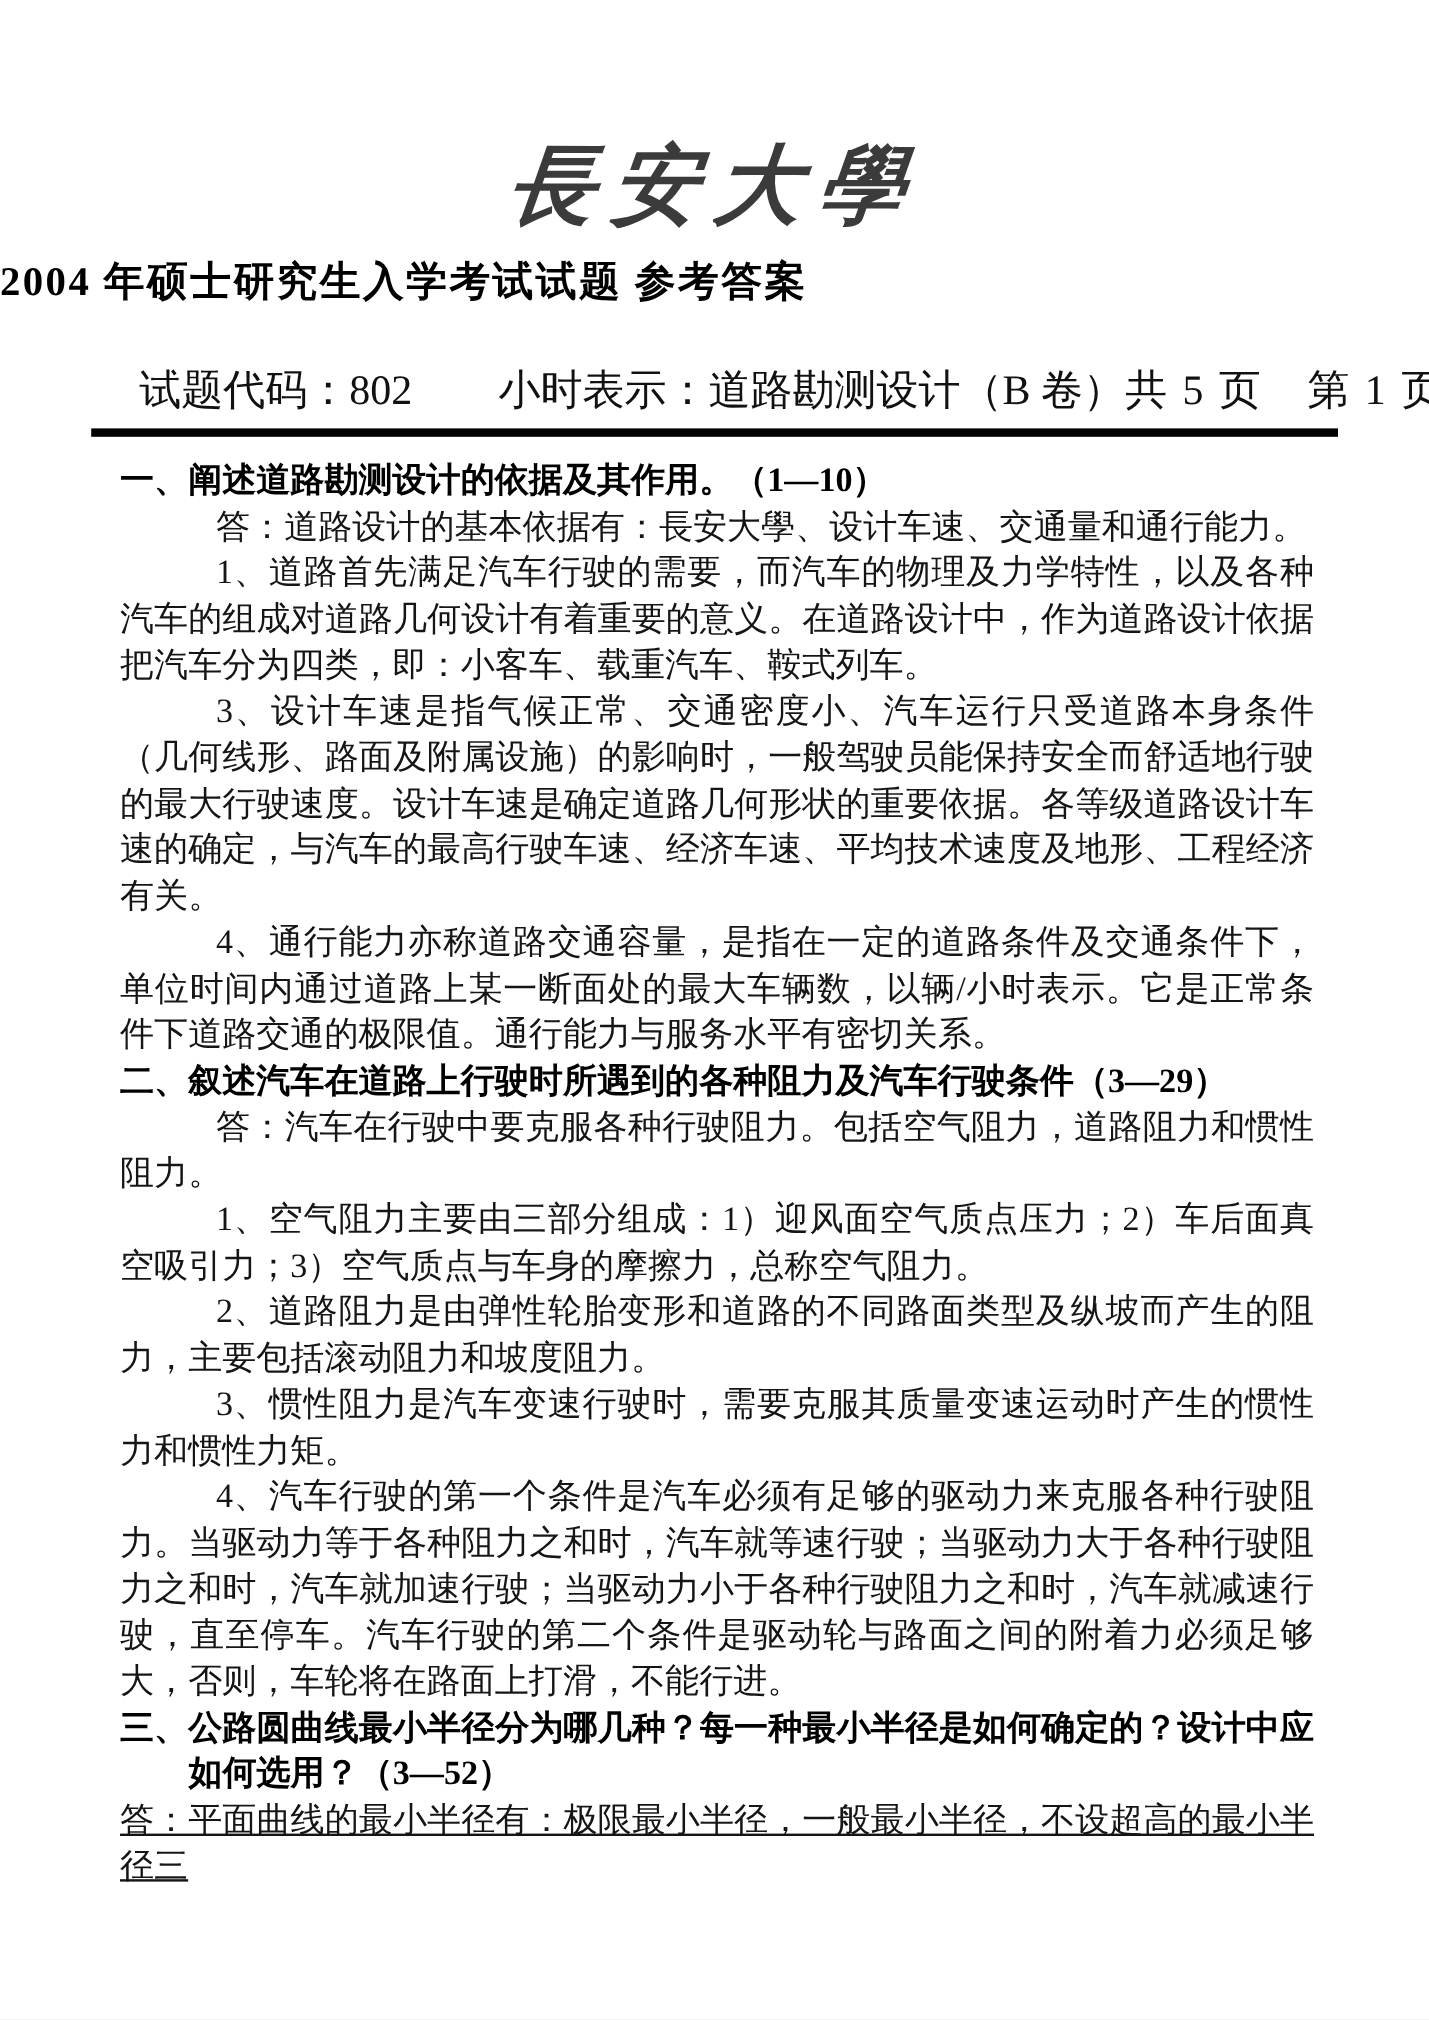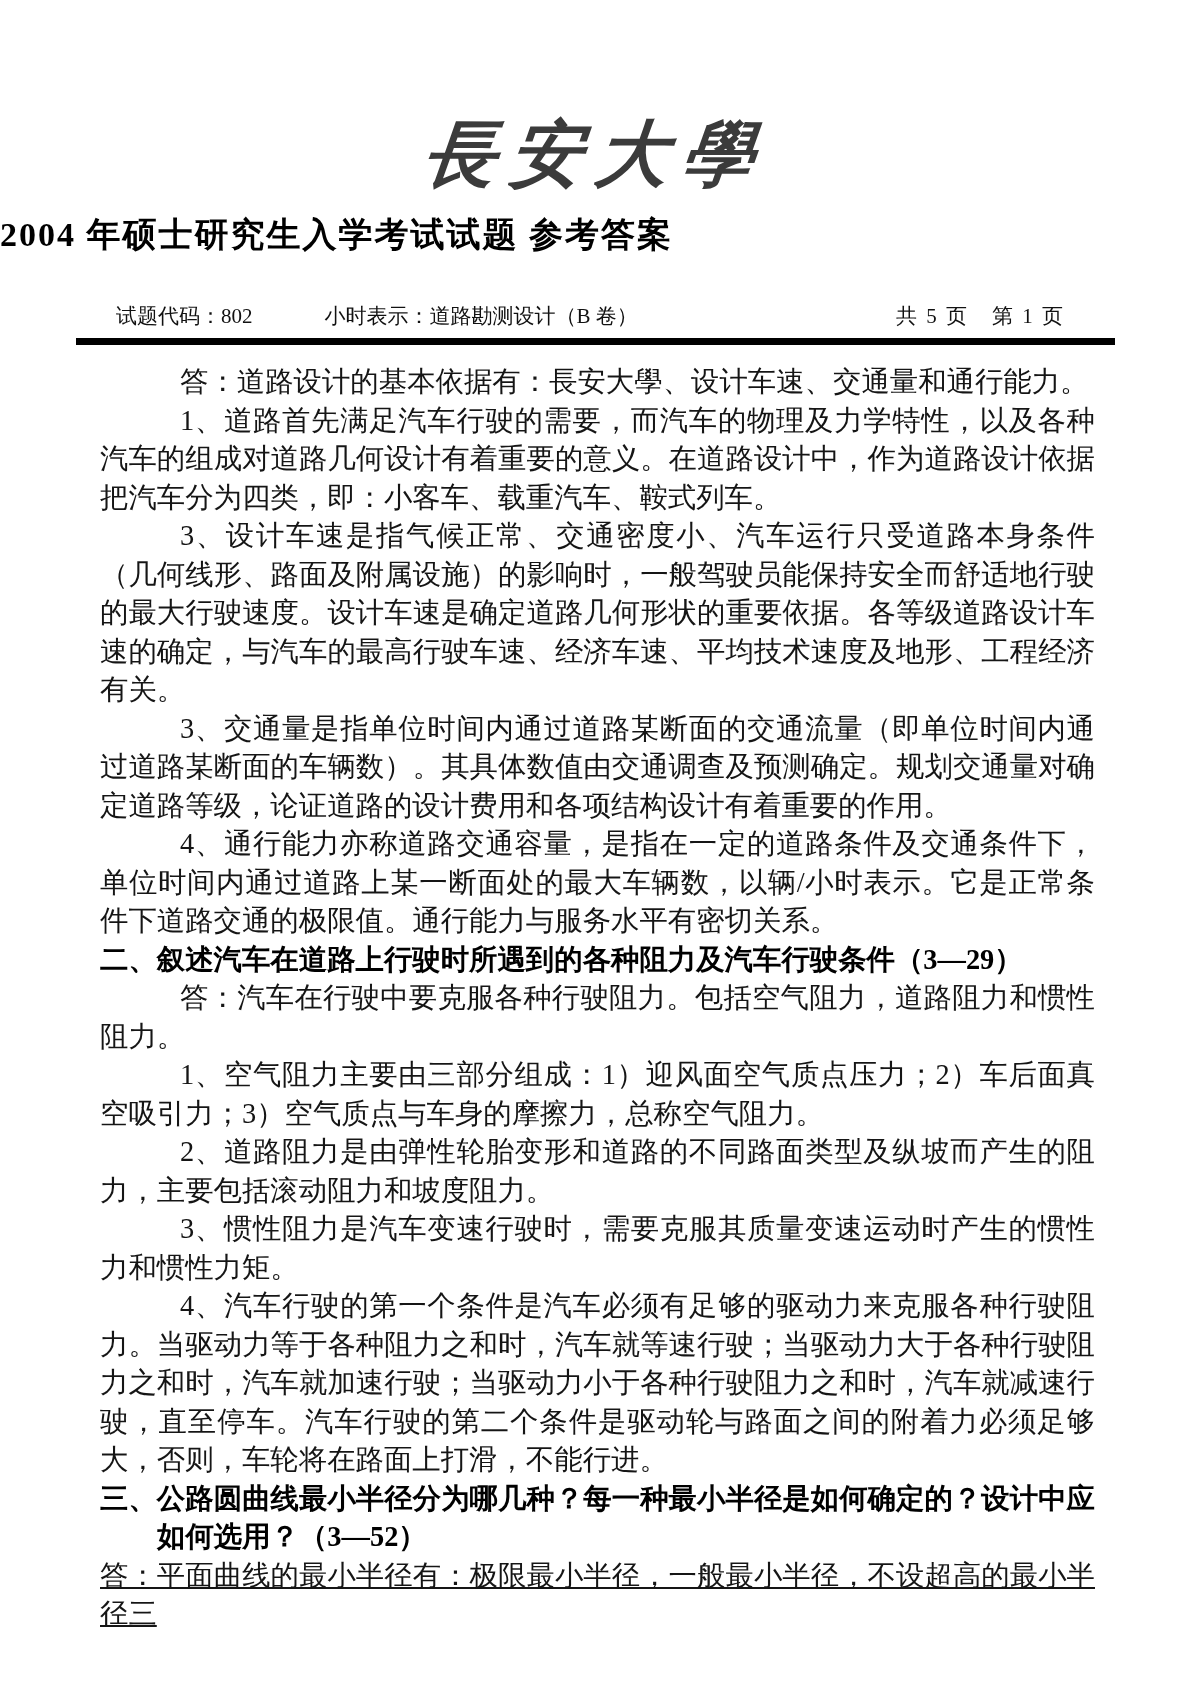--- a/index.html
+++ b/index.html
@@ -40,7 +40,7 @@
     display: flex;
     align-items: baseline;
     margin: 44px 78px 0 78px;
-    font-size: 21px;
+    font-size: 35px;
     white-space: nowrap;
   }
   .meta-code { padding-left: 38px; }

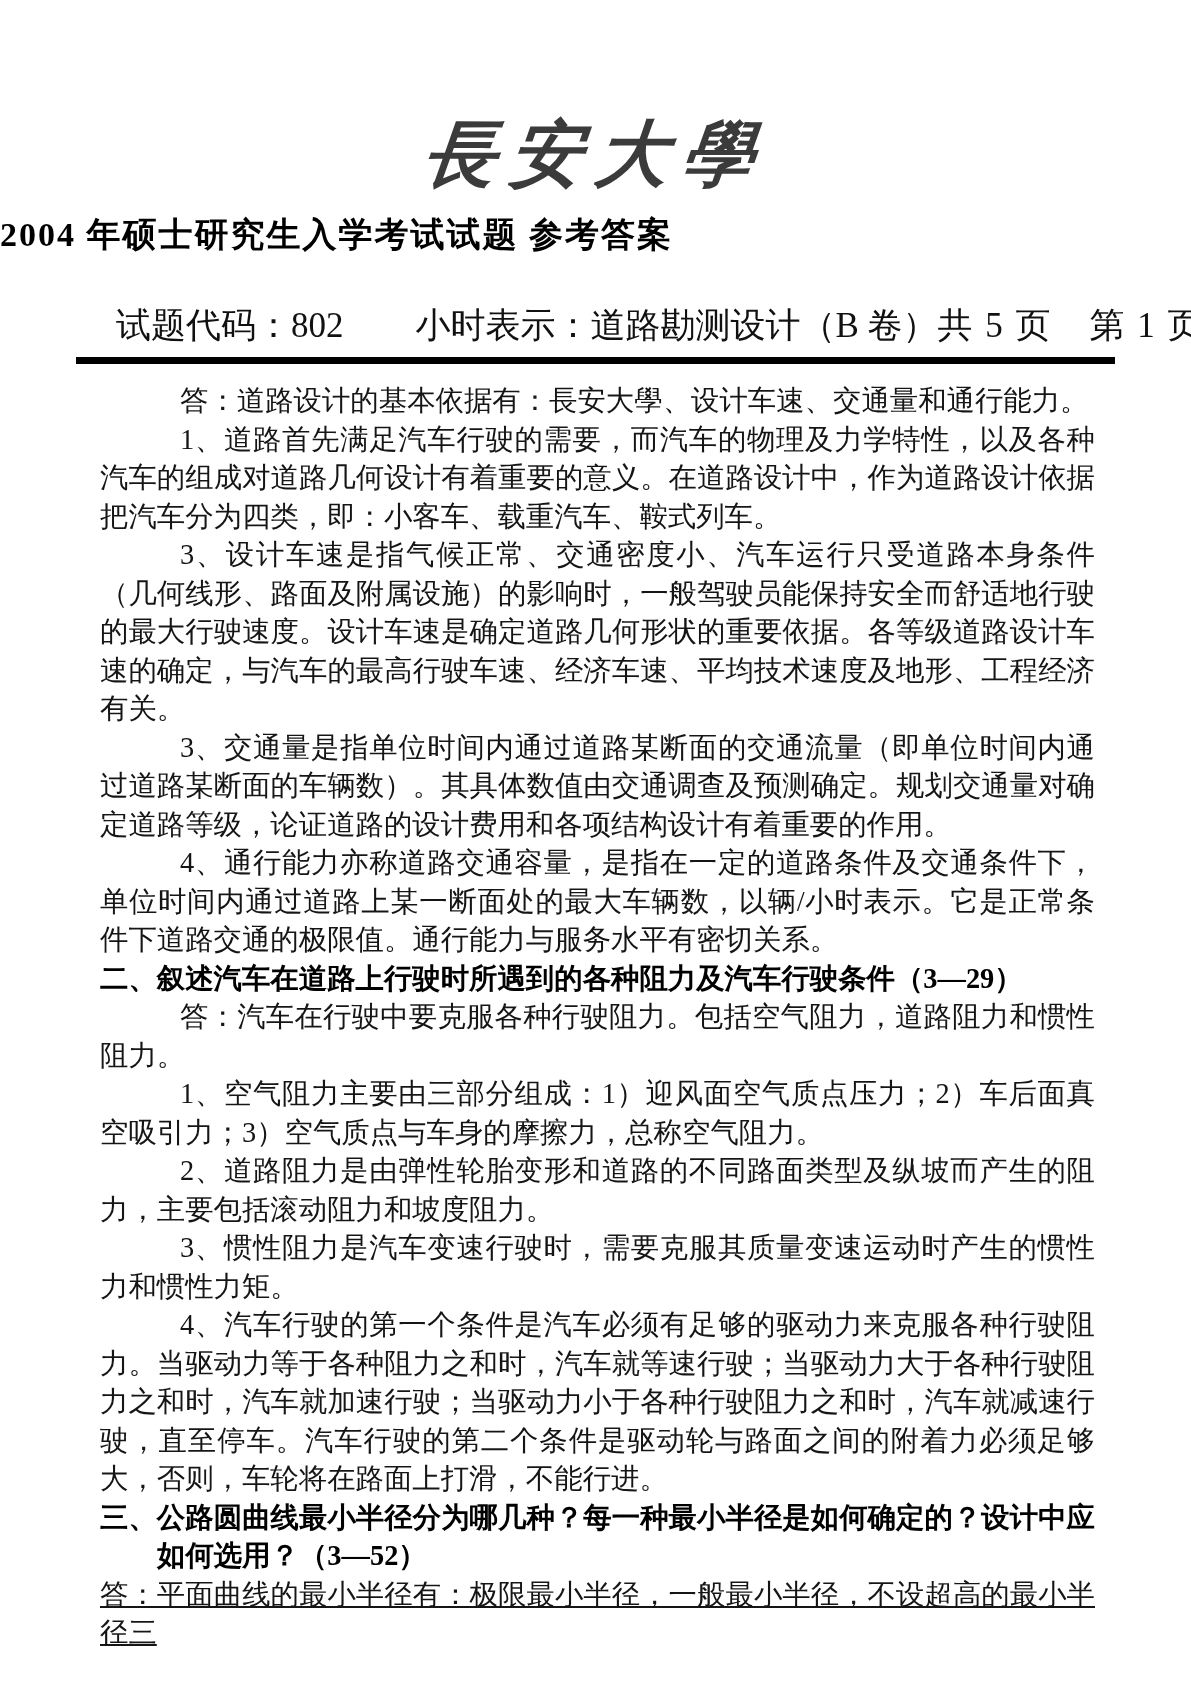--- a/index.html
+++ b/index.html
@@ -88,6 +88,7 @@
   <div class="rule"></div>
 
   <div class="content">
+    <p class="sec-heading">一、阐述道路勘测设计的依据及其作用。（1—10）</p>
     <p class="answer">答：道路设计的基本依据有：長安大學、设计车速、交通量和通行能力。</p>
     <p class="para">1、道路首先满足汽车行驶的需要，而汽车的物理及力学特性，以及各种汽车的组成对道路几何设计有着重要的意义。在道路设计中，作为道路设计依据把汽车分为四类，即：小客车、载重汽车、鞍式列车。</p>
     <p class="para">3、设计车速是指气候正常、交通密度小、汽车运行只受道路本身条件（几何线形、路面及附属设施）的影响时，一般驾驶员能保持安全而舒适地行驶的最大行驶速度。设计车速是确定道路几何形状的重要依据。各等级道路设计车速的确定，与汽车的最高行驶车速、经济车速、平均技术速度及地形、工程经济有关。</p>

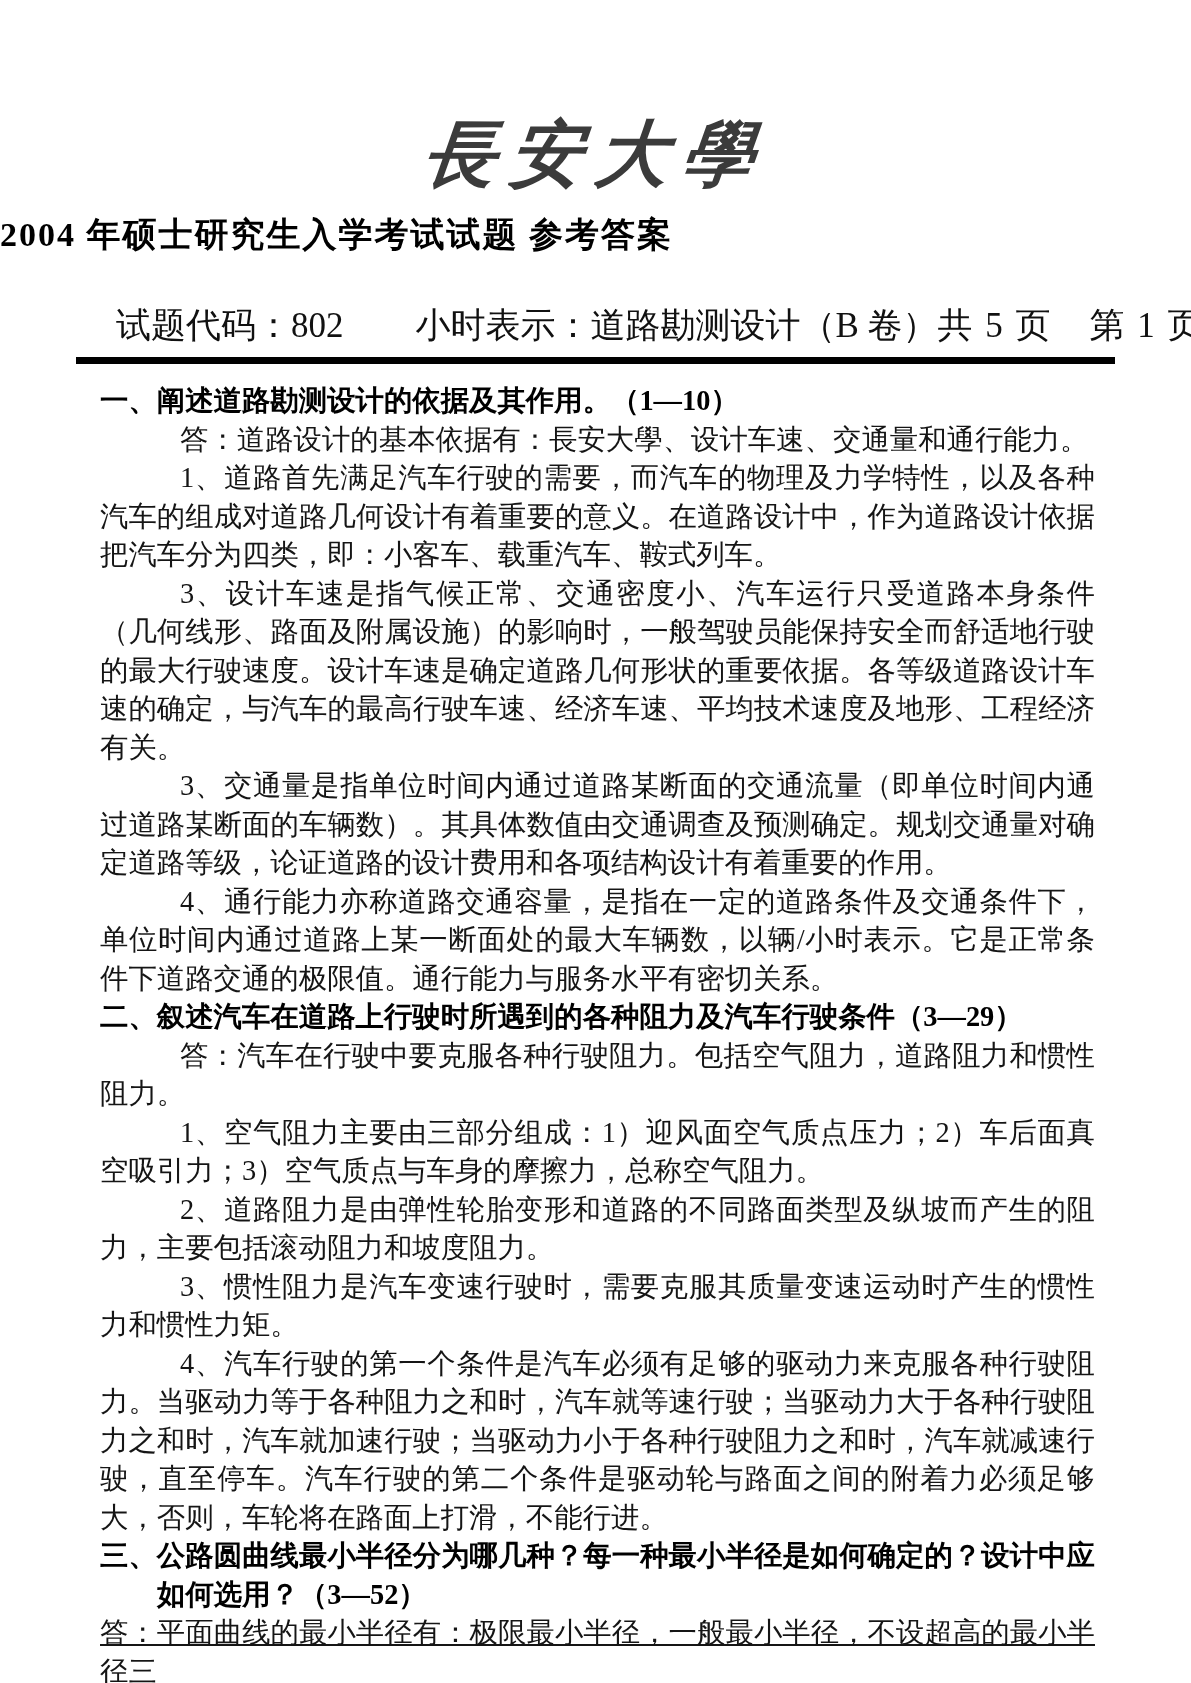--- a/index.html
+++ b/index.html
@@ -92,7 +92,6 @@
     <p class="answer">答：道路设计的基本依据有：長安大學、设计车速、交通量和通行能力。</p>
     <p class="para">1、道路首先满足汽车行驶的需要，而汽车的物理及力学特性，以及各种汽车的组成对道路几何设计有着重要的意义。在道路设计中，作为道路设计依据把汽车分为四类，即：小客车、载重汽车、鞍式列车。</p>
     <p class="para">3、设计车速是指气候正常、交通密度小、汽车运行只受道路本身条件（几何线形、路面及附属设施）的影响时，一般驾驶员能保持安全而舒适地行驶的最大行驶速度。设计车速是确定道路几何形状的重要依据。各等级道路设计车速的确定，与汽车的最高行驶车速、经济车速、平均技术速度及地形、工程经济有关。</p>
-    <p class="para">3、交通量是指单位时间内通过道路某断面的交通流量（即单位时间内通过道路某断面的车辆数）。其具体数值由交通调查及预测确定。规划交通量对确定道路等级，论证道路的设计费用和各项结构设计有着重要的作用。</p>
     <p class="para">4、通行能力亦称道路交通容量，是指在一定的道路条件及交通条件下，单位时间内通过道路上某一断面处的最大车辆数，以辆/小时表示。它是正常条件下道路交通的极限值。通行能力与服务水平有密切关系。</p>
     <p class="sec-heading">二、叙述汽车在道路上行驶时所遇到的各种阻力及汽车行驶条件（3—29）</p>
     <p class="answer">答：汽车在行驶中要克服各种行驶阻力。包括空气阻力，道路阻力和惯性阻力。</p>

